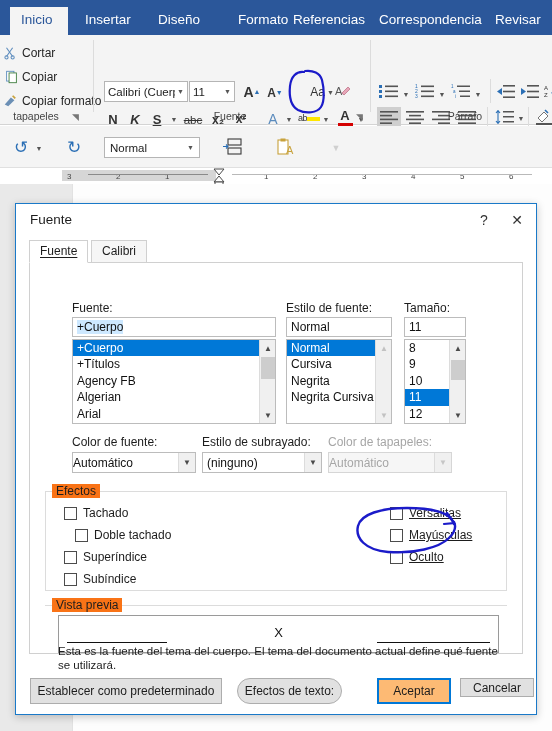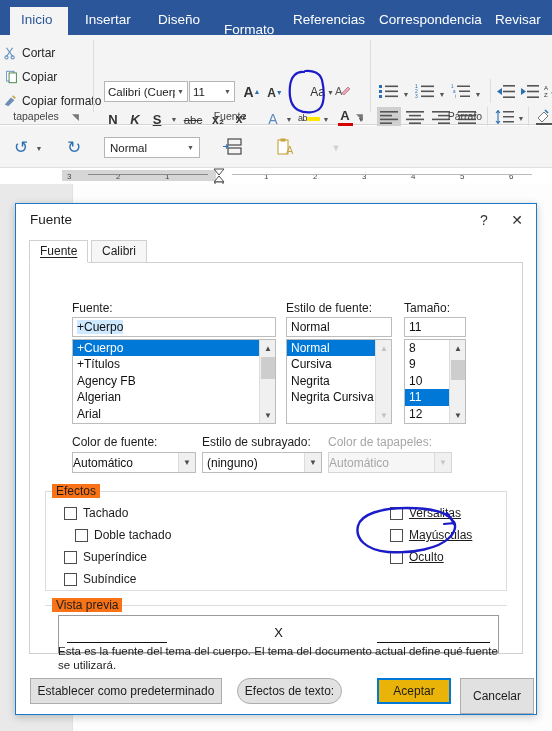--- a/index.html
+++ b/index.html
@@ -230,7 +230,7 @@
     <div class="tab active" style="left:10px;width:58px;"><span>Inicio</span></div>
     <div class="tab" style="left:74px;"><span>Insertar</span></div>
     <div class="tab" style="left:147px;"><span>Diseño</span></div>
-    <div class="tab" style="left:213px;margin-top:10px;"><span>Formato</span></div>
+    <div class="tab" style="left:227px;"><span>Formato</span></div>
     <div class="tab" style="left:282px;"><span>Referencias</span></div>
     <div class="tab" style="left:368px;"><span>Correspondencia</span></div>
     <div class="tab" style="left:484px;"><span>Revisar</span></div>

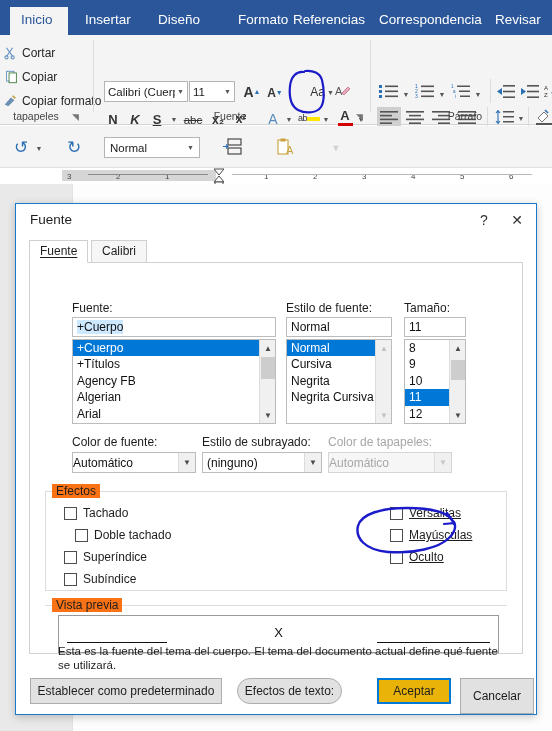--- a/index.html
+++ b/index.html
@@ -216,7 +216,7 @@
     font-size: 12px; color: #1d1d1d;
     display: flex; align-items: center; justify-content: center;
   }
-  .btn.default { background: #eab308; border: 2px solid #0078d7; justify-content: center; }
+  .btn.default { background: #fdba74; border: 2px solid #0078d7; justify-content: center; }
 
   
   .annot { position: absolute; pointer-events: none; }

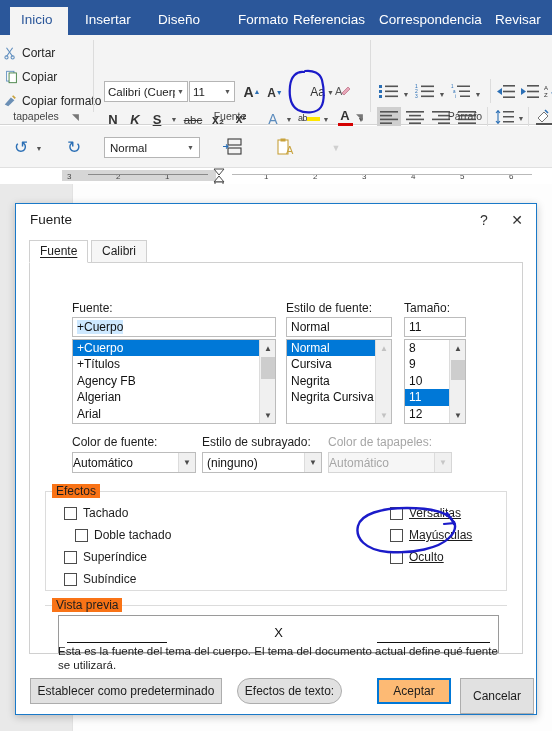--- a/index.html
+++ b/index.html
@@ -693,7 +693,7 @@
     <div class="btn default" style="left:361px;top:474px;width:74px;height:26px;">
         <span>Aceptar</span>
       </div>
-    <div class="btn" style="left:444px;top:474px;width:74px;height:36px;">
+    <div class="btn" style="left:444px;top:474px;width:74px;height:19px;">
         <span>Cancelar</span>
       </div>
   </div>

